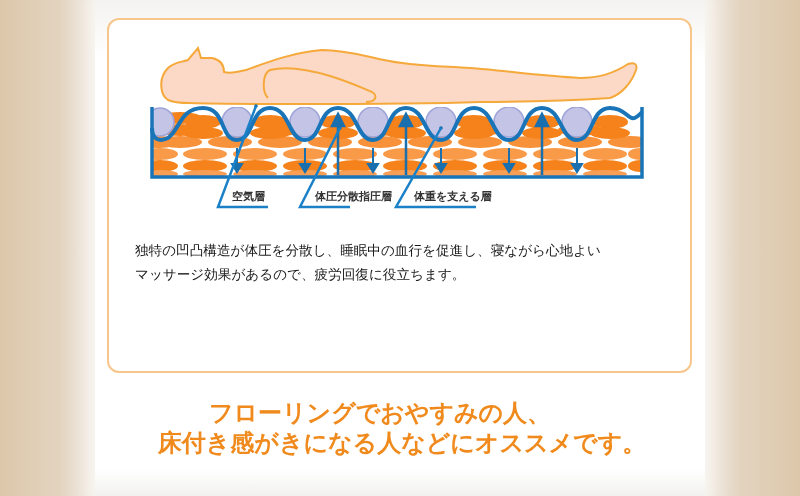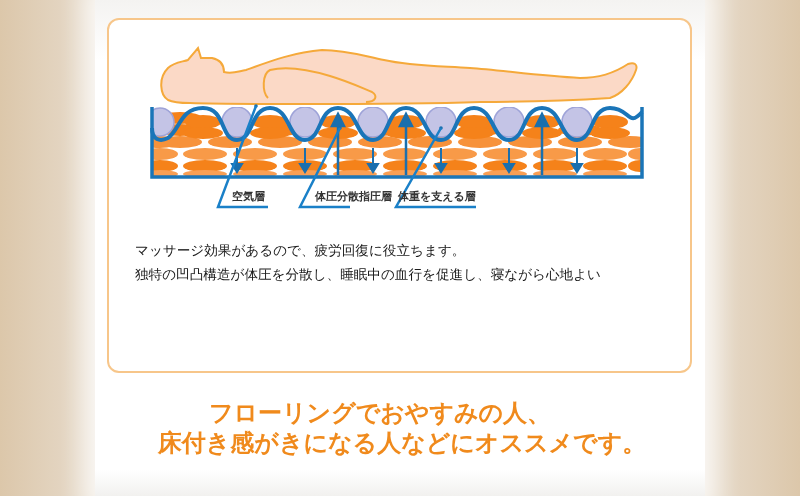--- a/index.html
+++ b/index.html
@@ -246,7 +246,7 @@
 
 <span class="callout-label" style="left:232px;top:189px;">空気層</span>
 <span class="callout-label" style="left:315px;top:189px;">体圧分散指圧層</span>
-<span class="callout-label" style="left:398px;top:189px;font-family:Liberation Mono, monospace;">体重を支える層</span>
+<span class="callout-label" style="left:414px;top:189px;font-family:Liberation Mono, monospace;">体重を支える層</span>
 
 <div class="body-text">
   <p>マッサージ効果があるので、疲労回復に役立ちます。</p>

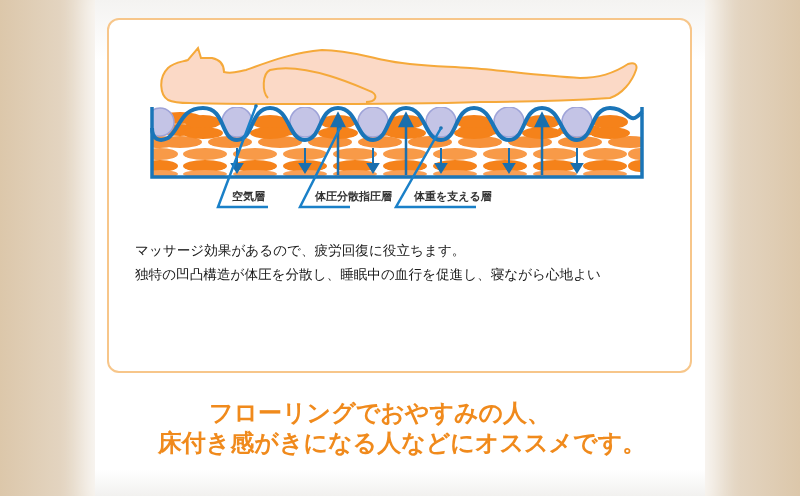--- a/index.html
+++ b/index.html
@@ -249,8 +249,8 @@
 <span class="callout-label" style="left:414px;top:189px;font-family:Liberation Mono, monospace;">体重を支える層</span>
 
 <div class="body-text">
+  <p>独特の凹凸構造が体圧を分散し、睡眠中の血行を促進し、寝ながら心地よい</p>
   <p>マッサージ効果があるので、疲労回復に役立ちます。</p>
-  <p>独特の凹凸構造が体圧を分散し、睡眠中の血行を促進し、寝ながら心地よい</p>
 </div>
 
 <div class="headline l1">フローリングでおやすみの人、</div>

